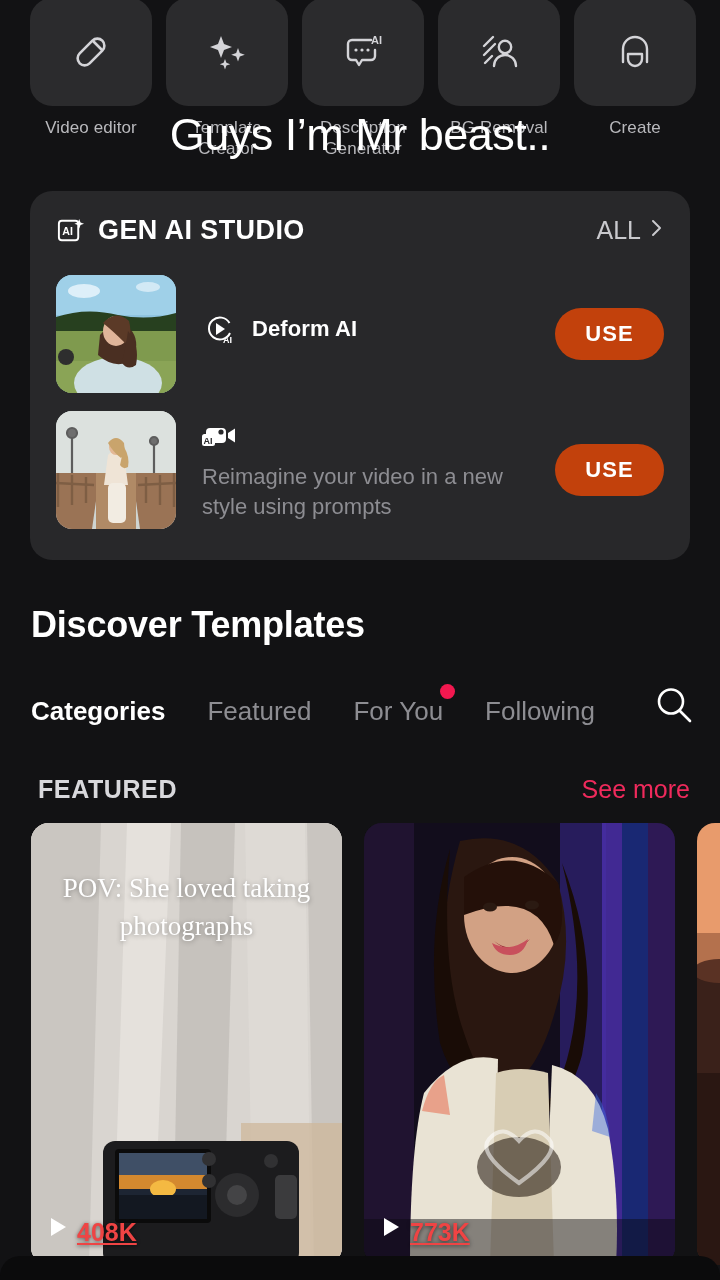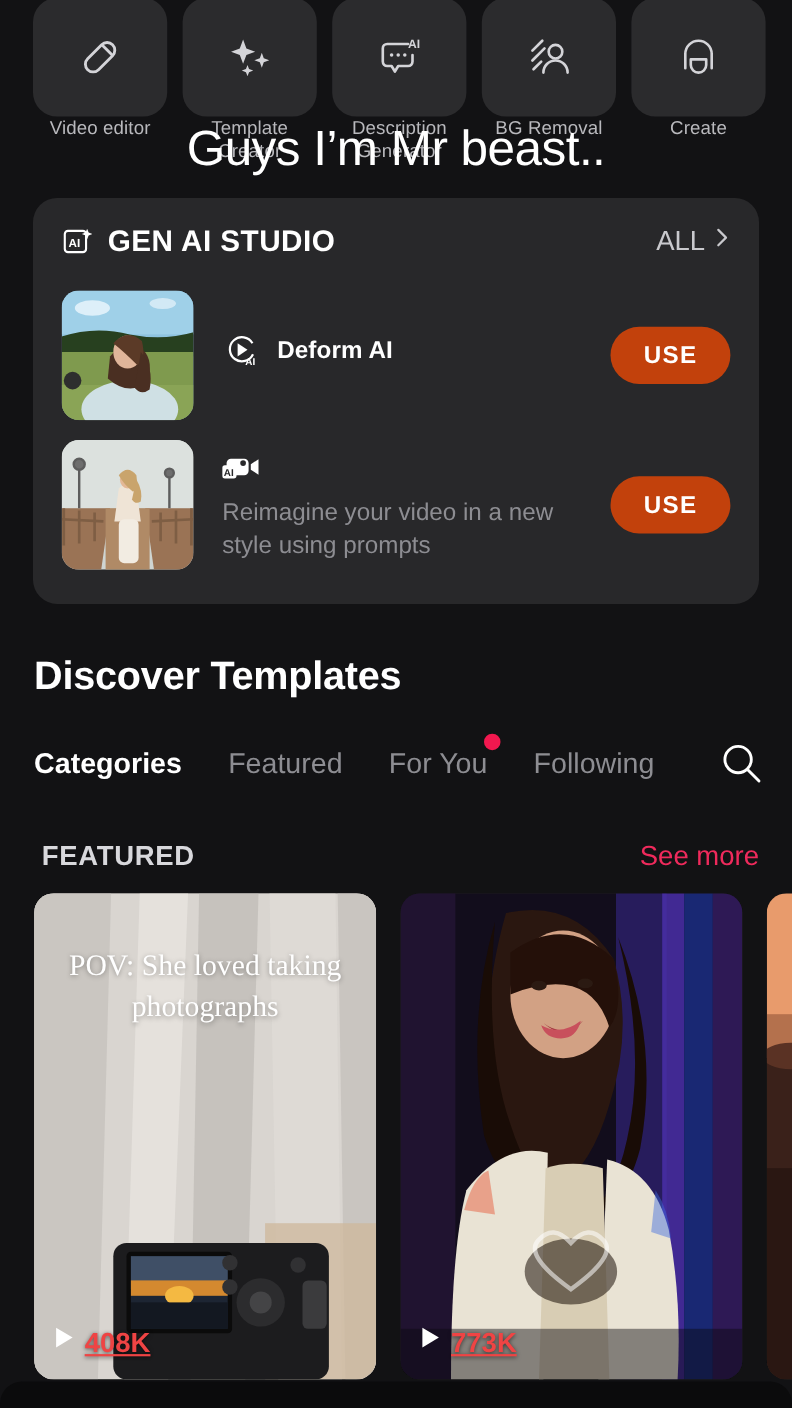--- a/index.html
+++ b/index.html
@@ -26,6 +26,7 @@
   }
   .tool-tile svg { width:48px; height:48px; display:block; }
   .tool-label {
+    margin-top:11px;
     text-align:center;
     color:#b9b9bd;
     font-size:17px;

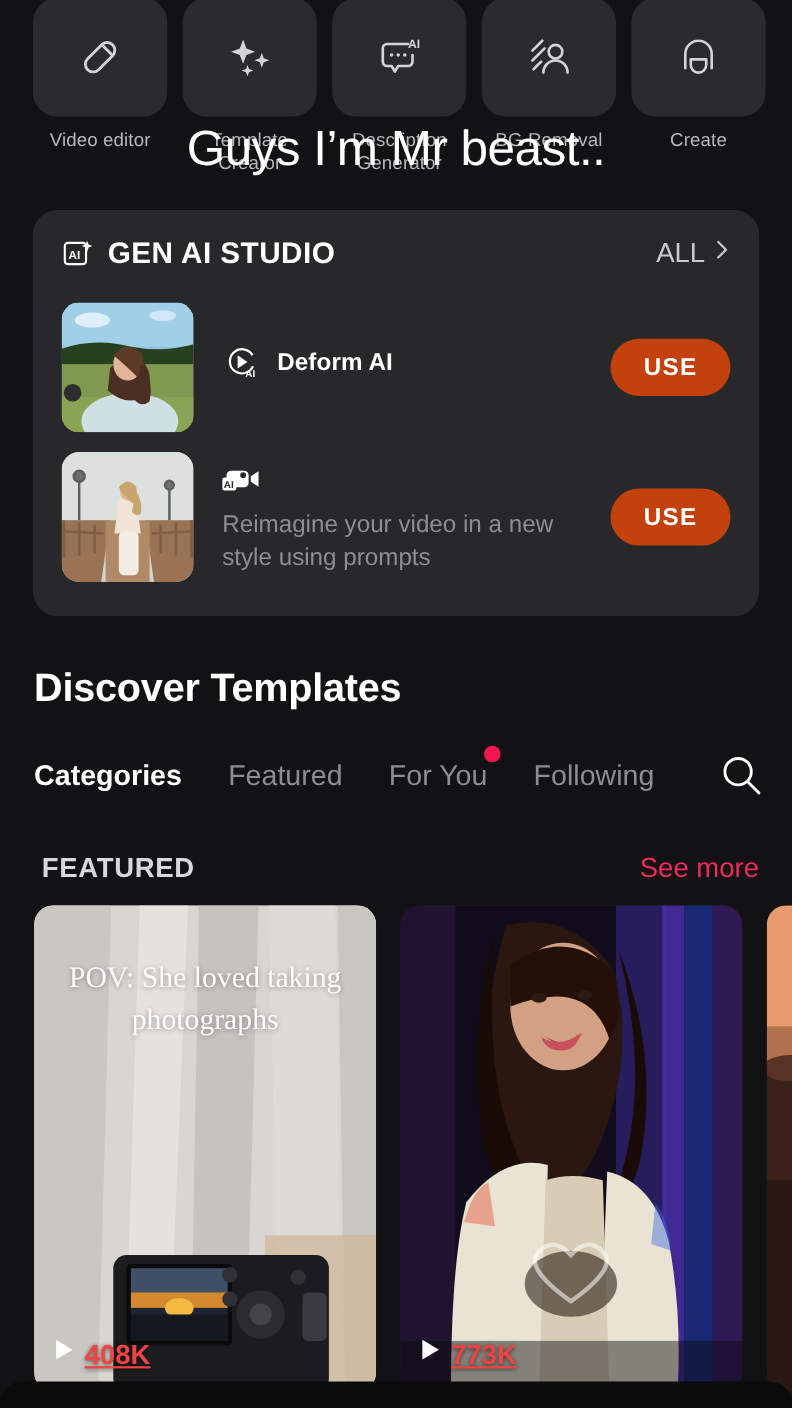--- a/index.html
+++ b/index.html
@@ -120,7 +120,7 @@
     letter-spacing:-.2px;
   }
   .tabs {
-    display:flex; align-items:center;
+    display:flex; align-items:flex-end;
     margin:37px 0 0 0;
     padding:0 24px 0 31px;
     gap:0;

